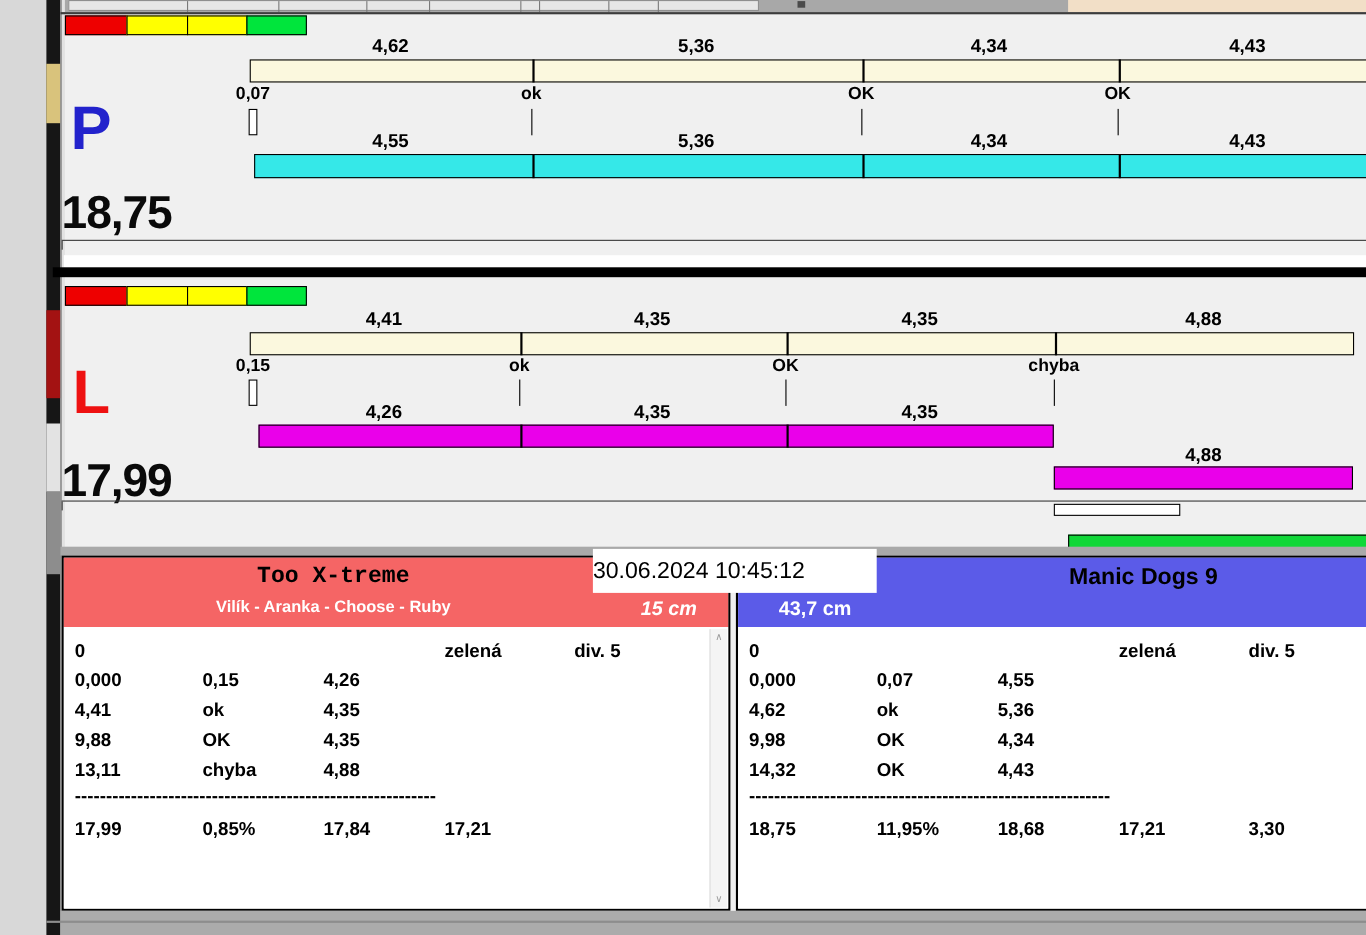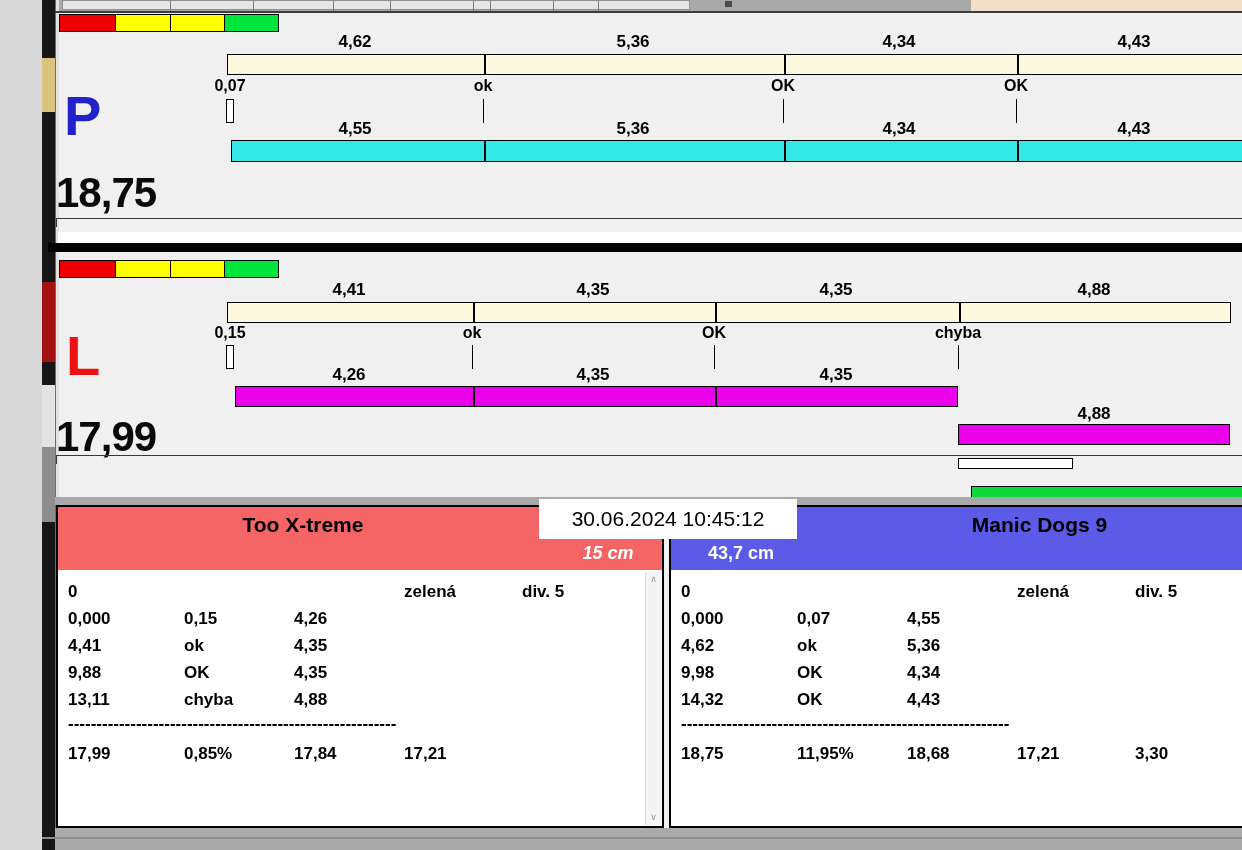--- a/index.html
+++ b/index.html
@@ -191,7 +191,7 @@
 
   <div class="card" style="left:14px;width:608px;">
     <div class="card-header hdr-left">
-      <div class="card-title" style="left:0;width:490px;">Too X-treme</div>
+      <div class="card-title" style="left:0;width:490px;font-family:Liberation Mono, monospace;">Too X-treme</div>
       <div class="height-badge" style="left:495px;top:36px;width:110px;font-style:italic;">15 cm</div>
     </div>
     <div class="tablebody">

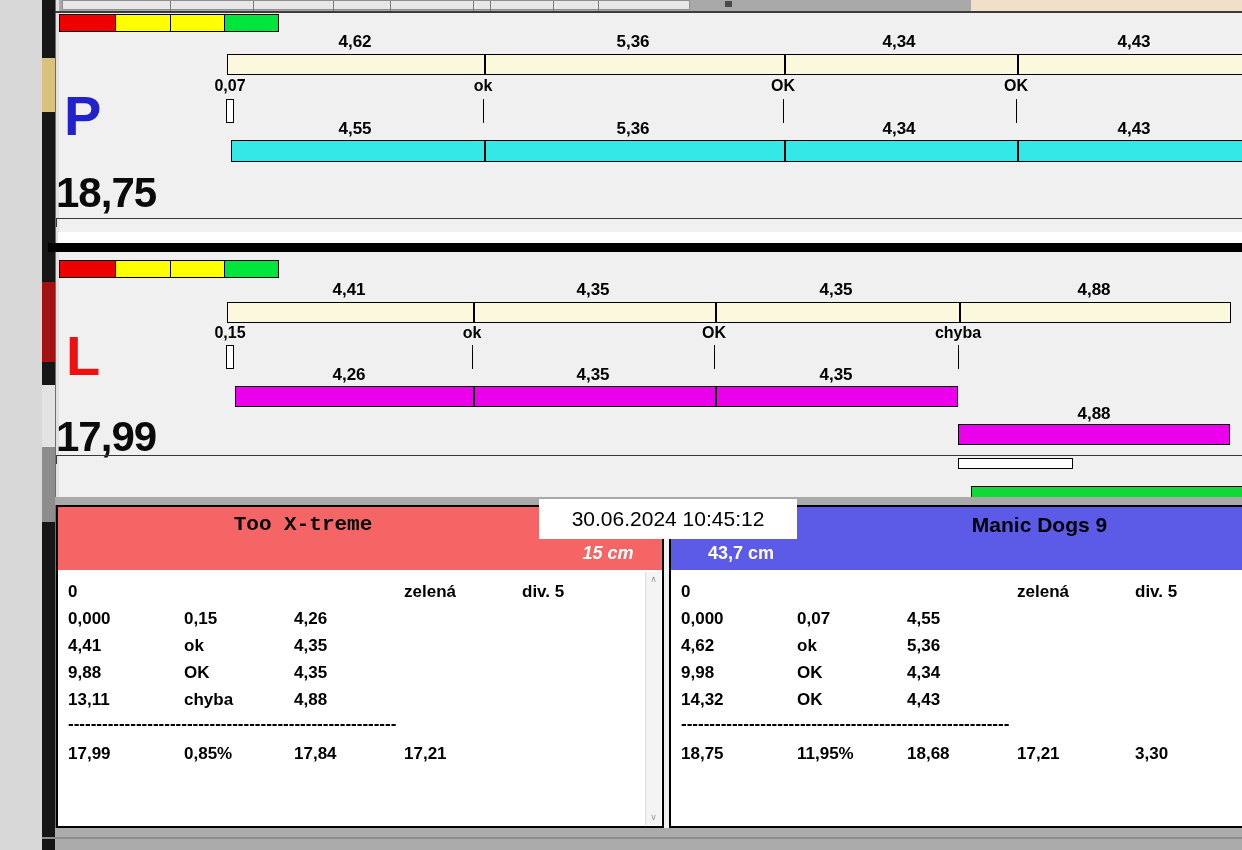--- a/index.html
+++ b/index.html
@@ -40,7 +40,7 @@
   
   .grayband{position:absolute;left:13px;top:497px;width:1223px;height:8px;background:#a9a9a9;}
   .datetime{position:absolute;left:497px;top:499px;width:258px;height:40px;background:#fff;
-            font-size:21px;line-height:40px;text-align:center;z-index:6;white-space:nowrap;}
+            font-size:21px;line-height:40px;z-index:6;white-space:nowrap;}
   .card{position:absolute;top:505px;height:323px;border:2px solid #000;box-sizing:border-box;background:#fff;}
   .card-header{position:relative;height:63px;}
   .hdr-left{background:var(--accent-left,#f56565);}

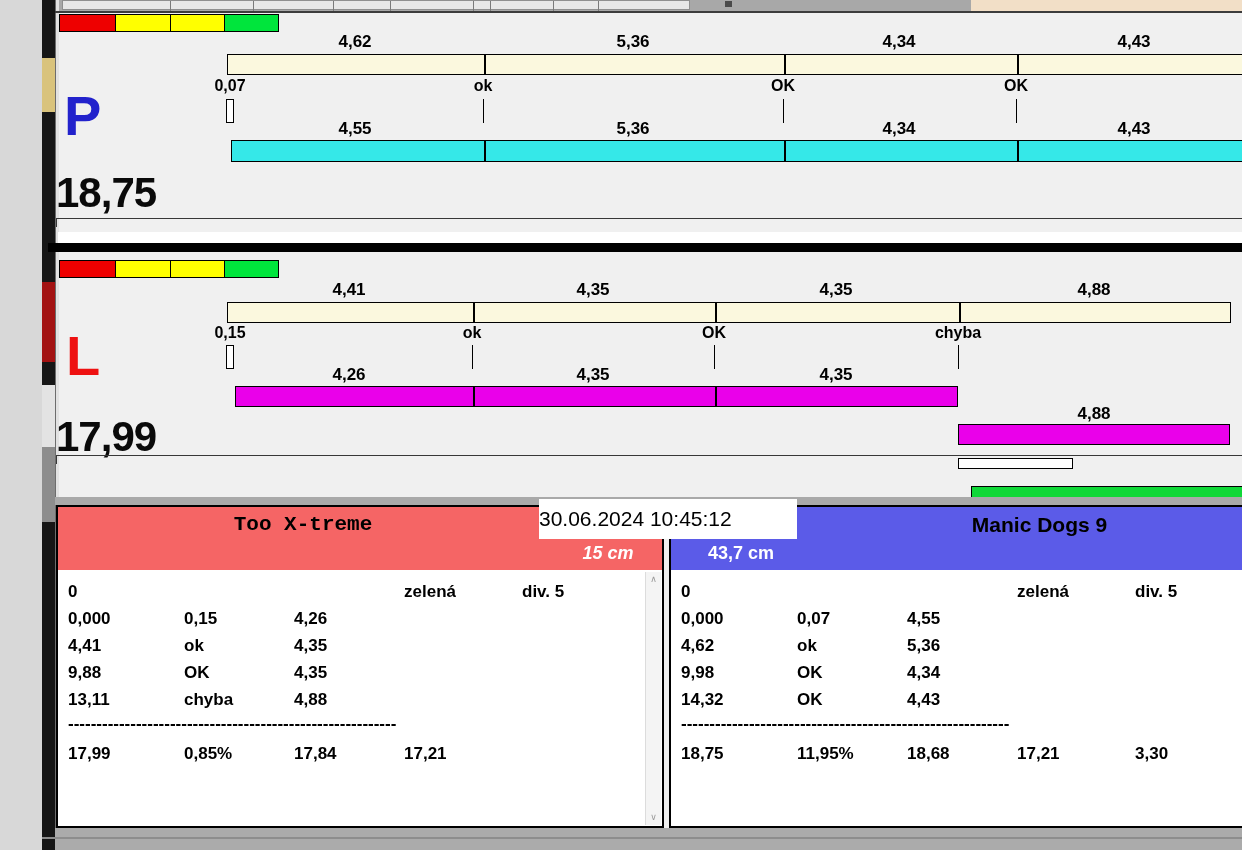--- a/index.html
+++ b/index.html
@@ -192,6 +192,7 @@
   <div class="card" style="left:14px;width:608px;">
     <div class="card-header hdr-left">
       <div class="card-title" style="left:0;width:490px;font-family:Liberation Mono, monospace;">Too X-treme</div>
+      <div class="card-sub" style="left:0;width:490px;">Vilík - Aranka - Choose - Ruby</div>
       <div class="height-badge" style="left:495px;top:36px;width:110px;font-style:italic;">15 cm</div>
     </div>
     <div class="tablebody">

